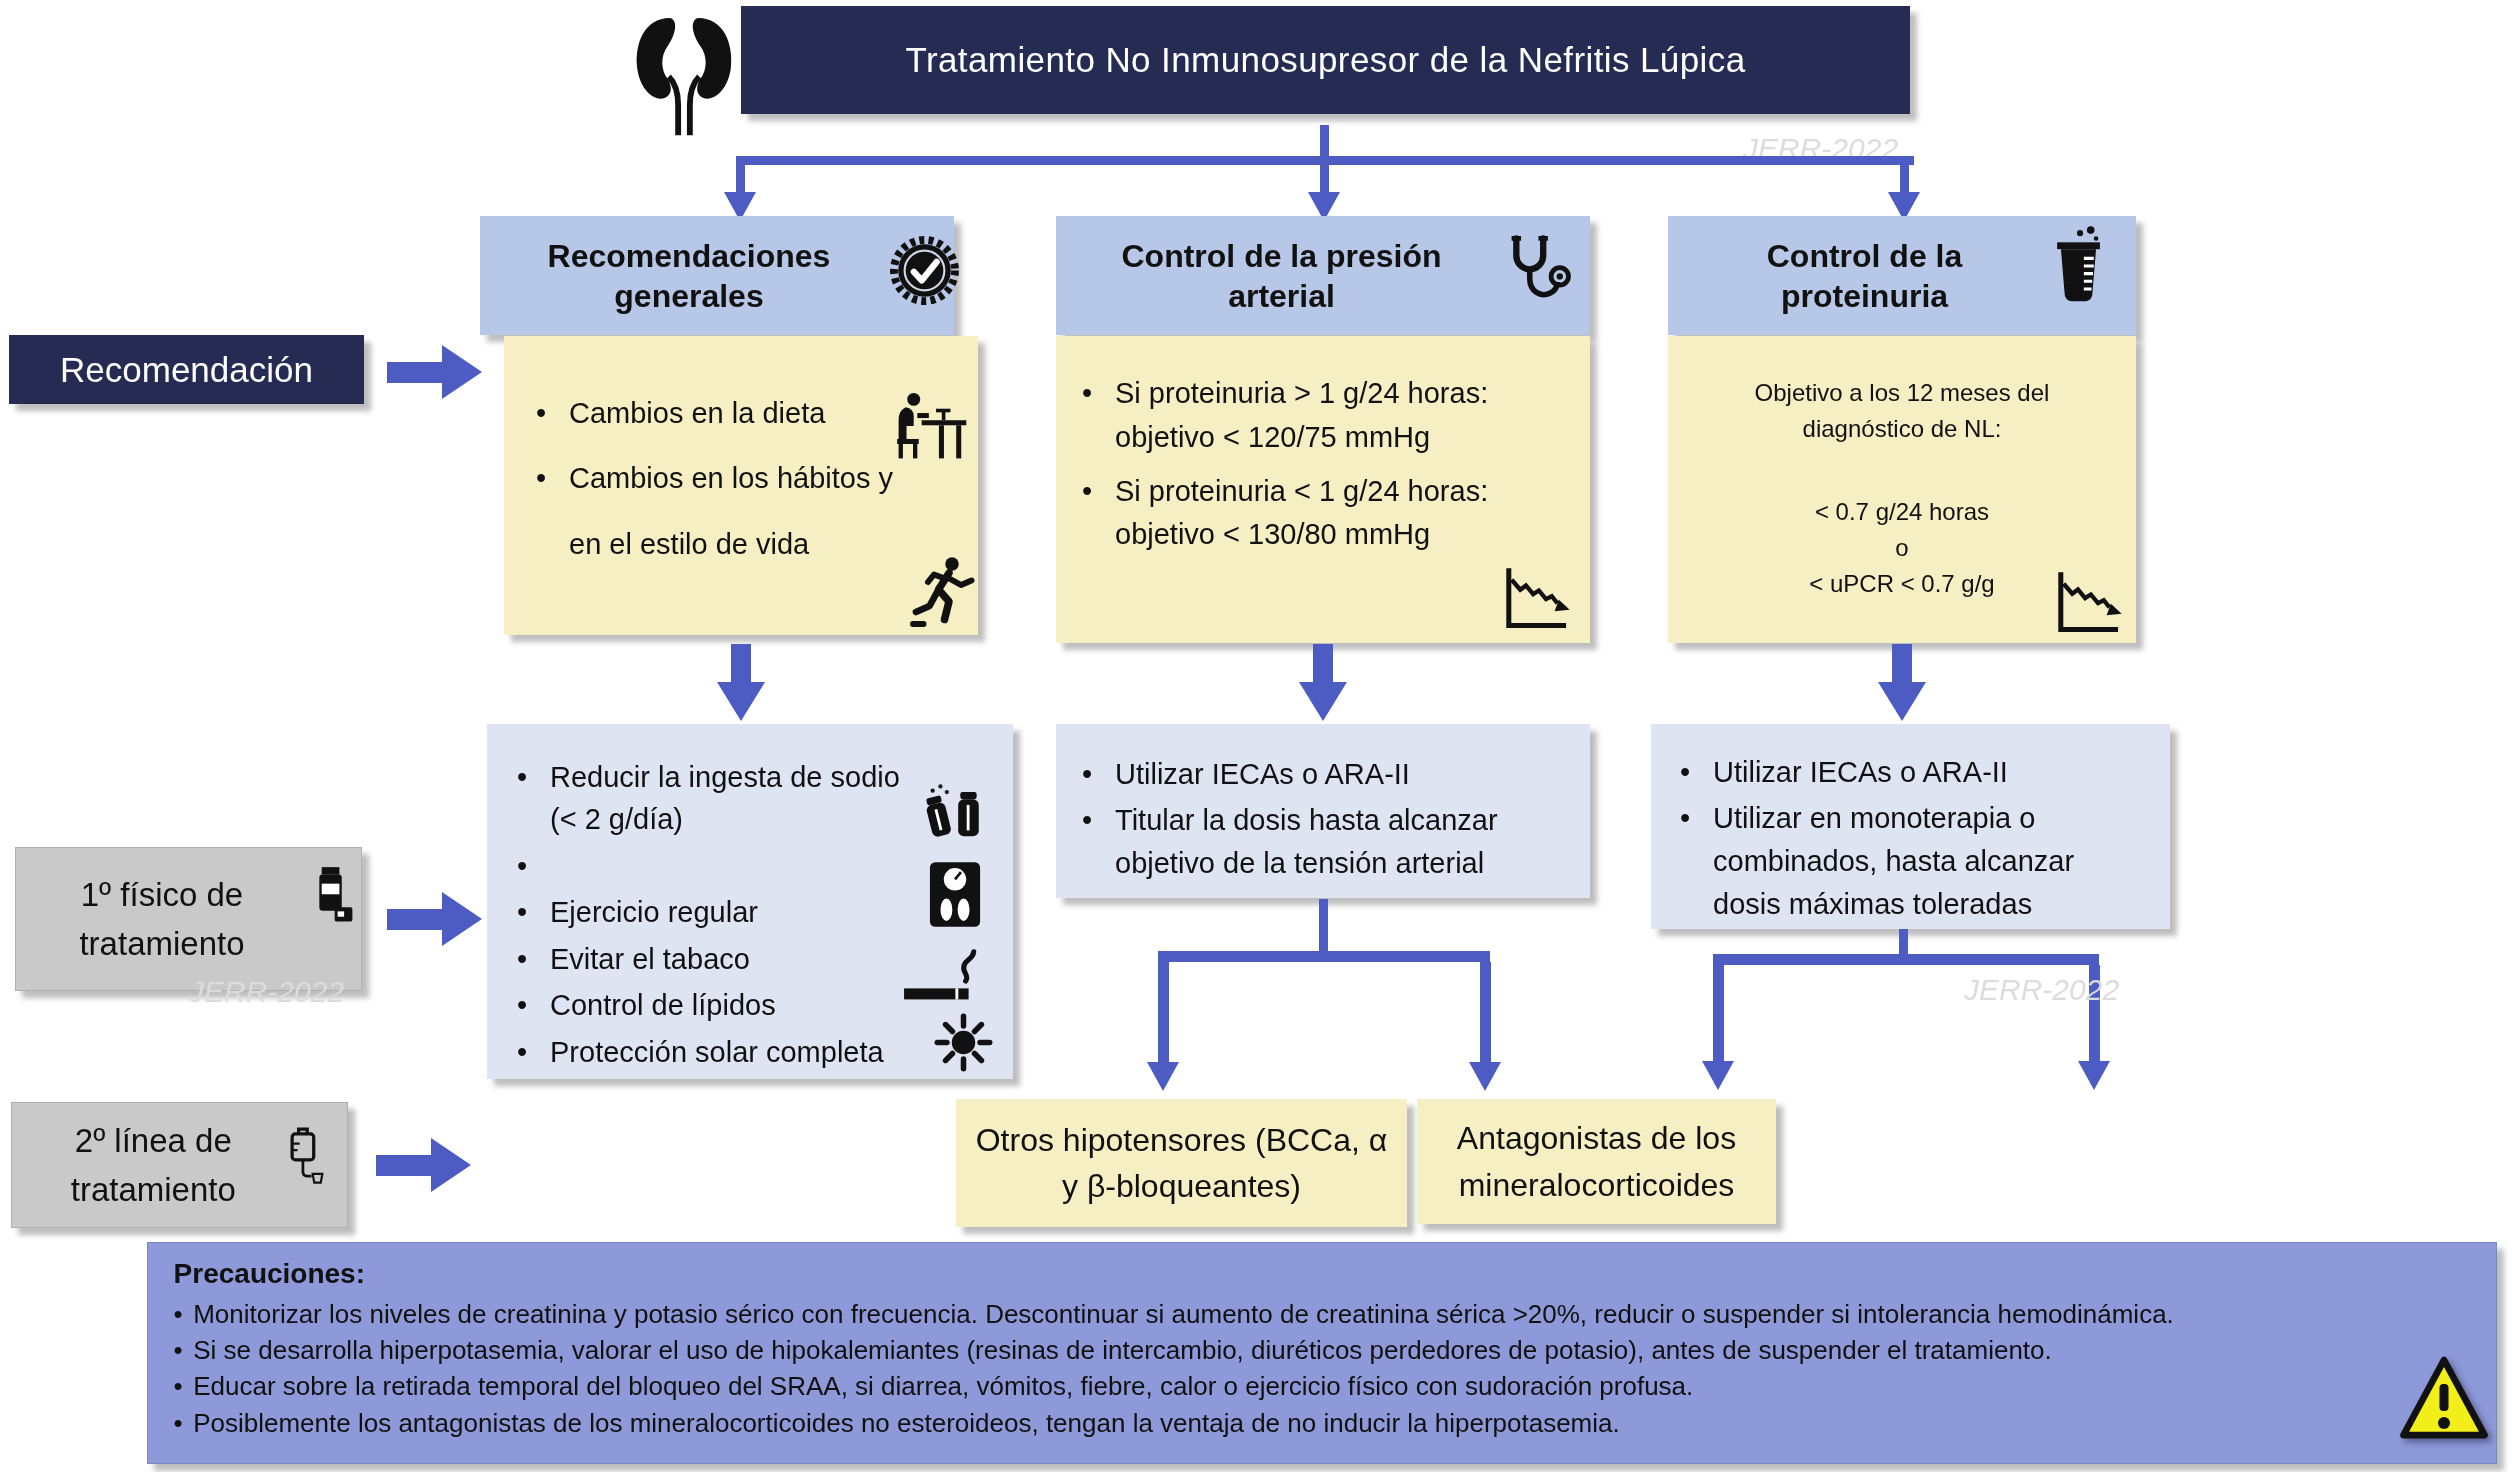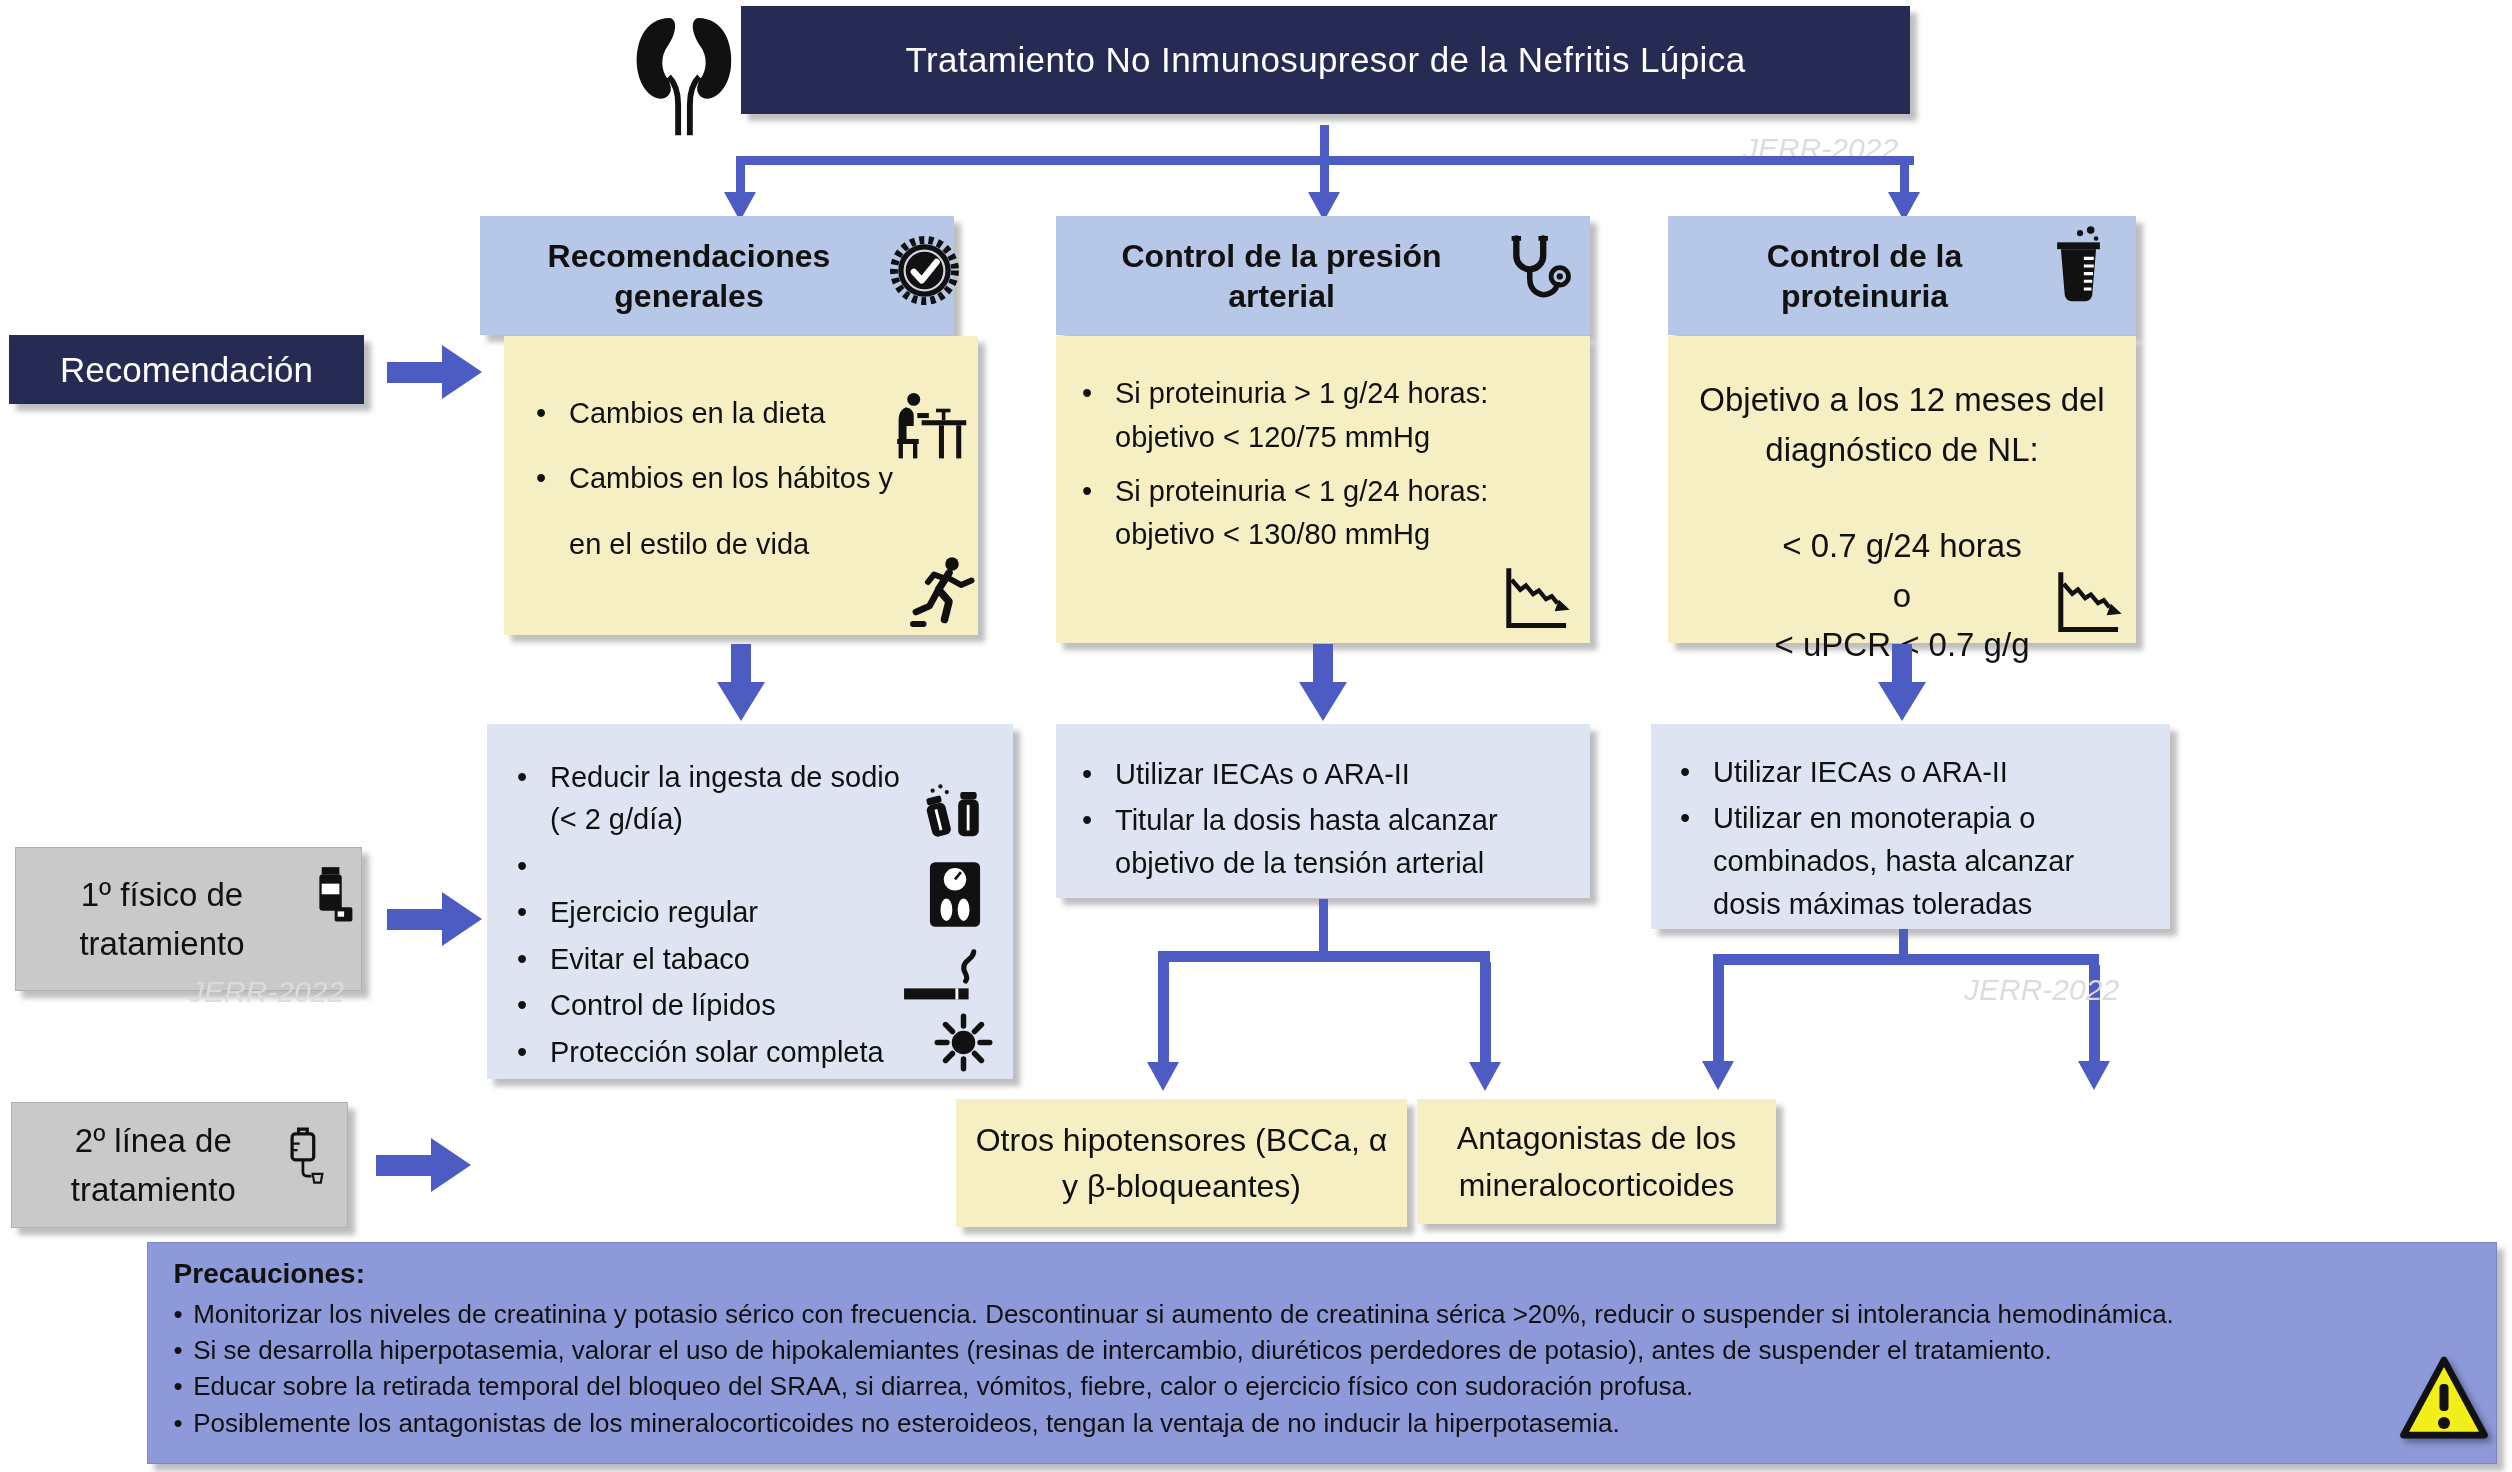--- a/index.html
+++ b/index.html
@@ -170,7 +170,7 @@
     </svg>
   </div>
 
-  <div class="abs notebox shadow" style="left:1668px;top:336px;width:468px;height:307px;box-sizing:border-box;padding-top:39px;text-align:center;font-size:33px;line-height:1.5;">
+  <div class="abs notebox shadow" style="left:1668px;top:336px;width:468px;height:307px;box-sizing:border-box;padding-top:39px;text-align:center;font-size:24px;line-height:1.5;">
     <div style="width:406px;margin:0 auto;">Objetivo a los 12 meses del diagnóstico de NL:</div>
     <div style="margin-top:47px;">&lt; 0.7 g/24 horas</div>
     <div>o</div>

